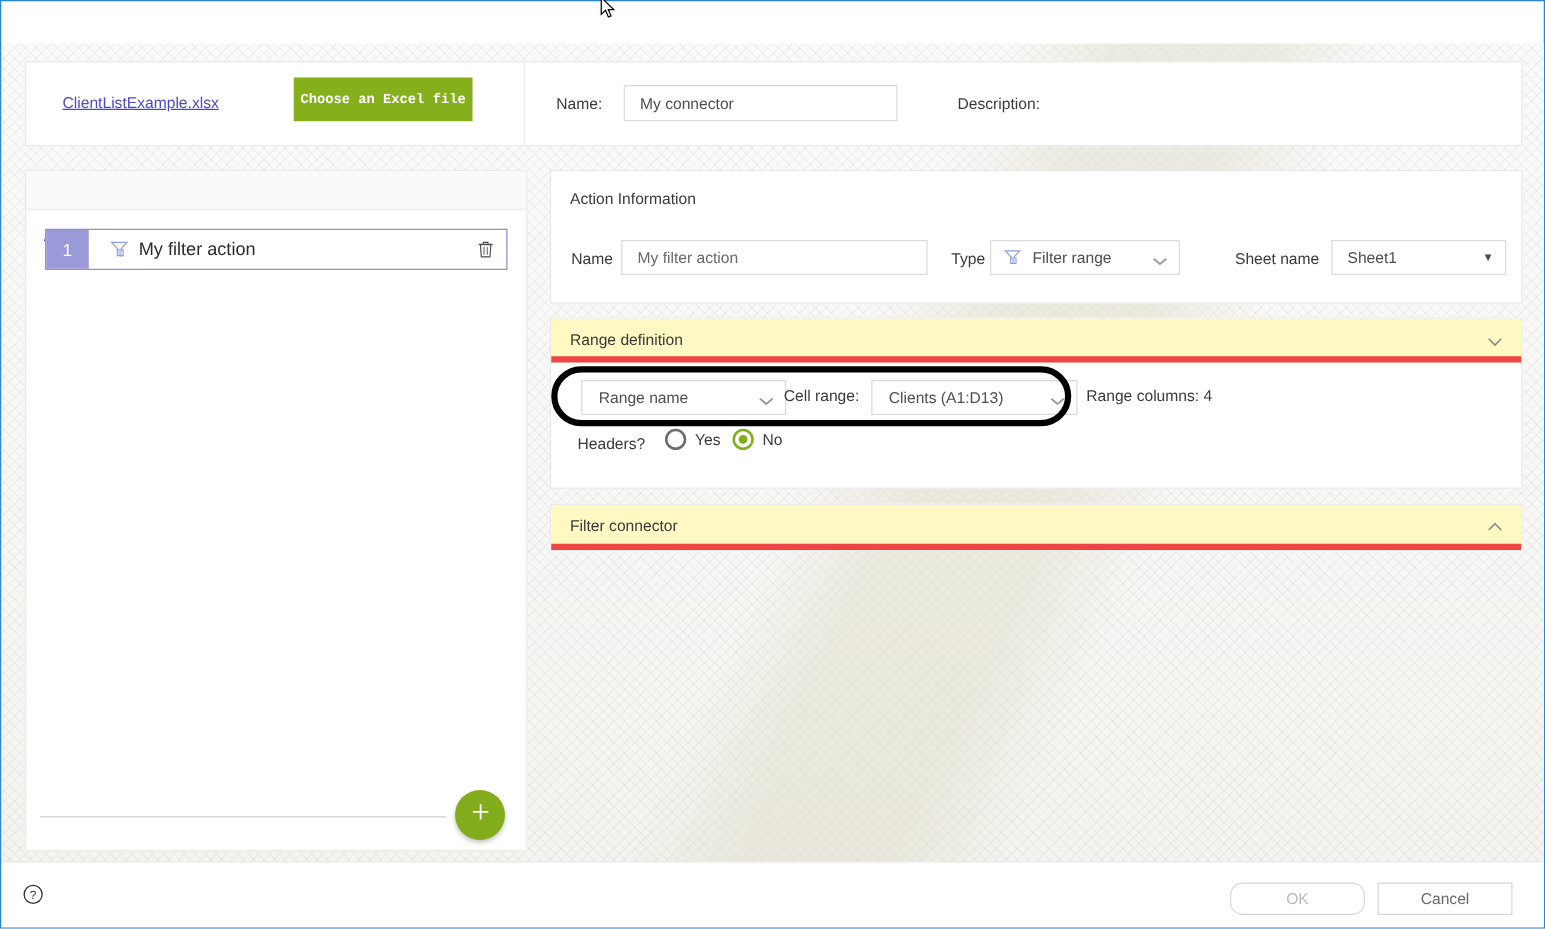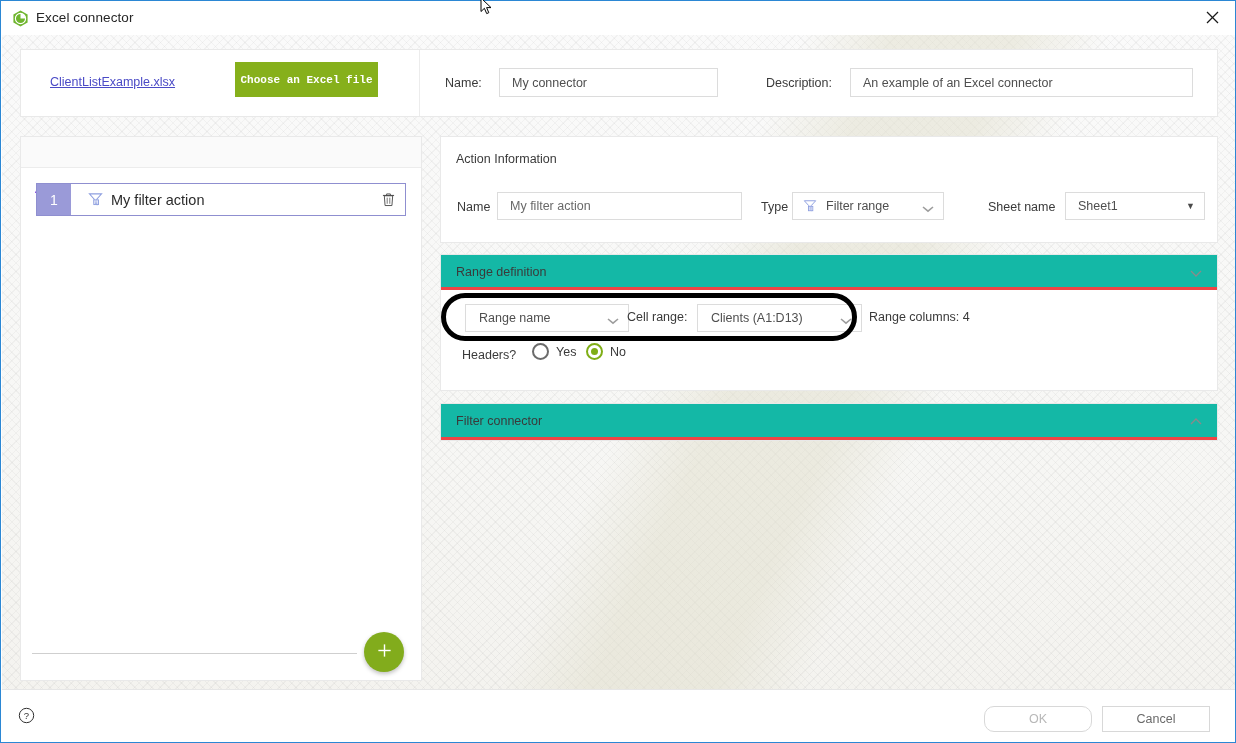--- a/index.html
+++ b/index.html
@@ -361,22 +361,6 @@
 
 <div id="window">
 
-  <div id="titlebar">
-    <span id="app-icon">
-      <svg width="17" height="17" viewBox="0 0 17 17">
-        <path d="M8.5 0.6 L15.6 4.6 L15.6 12.4 L8.5 16.4 L1.4 12.4 L1.4 4.6 Z" fill="#6fb52e"></path>
-        <path d="M8.5 3.4 A5.1 5.1 0 0 1 13.6 8.5 L8.5 8.5 Z" fill="#ffffff"></path>
-        <circle cx="8.5" cy="8.5" r="5.1" fill="none" stroke="#ffffff" stroke-width="1.1"></circle>
-      </svg>
-    </span>
-    <span id="title-text">Excel connector</span>
-    <div id="close-btn">
-      <svg width="13" height="13" viewBox="0 0 13 13">
-        <line x1="1" y1="1" x2="12" y2="12" stroke="#1a1a1a" stroke-width="1.2"></line>
-        <line x1="12" y1="1" x2="1" y2="12" stroke="#1a1a1a" stroke-width="1.2"></line>
-      </svg>
-    </div>
-  </div>
 
   <div id="body-bg"></div>
 

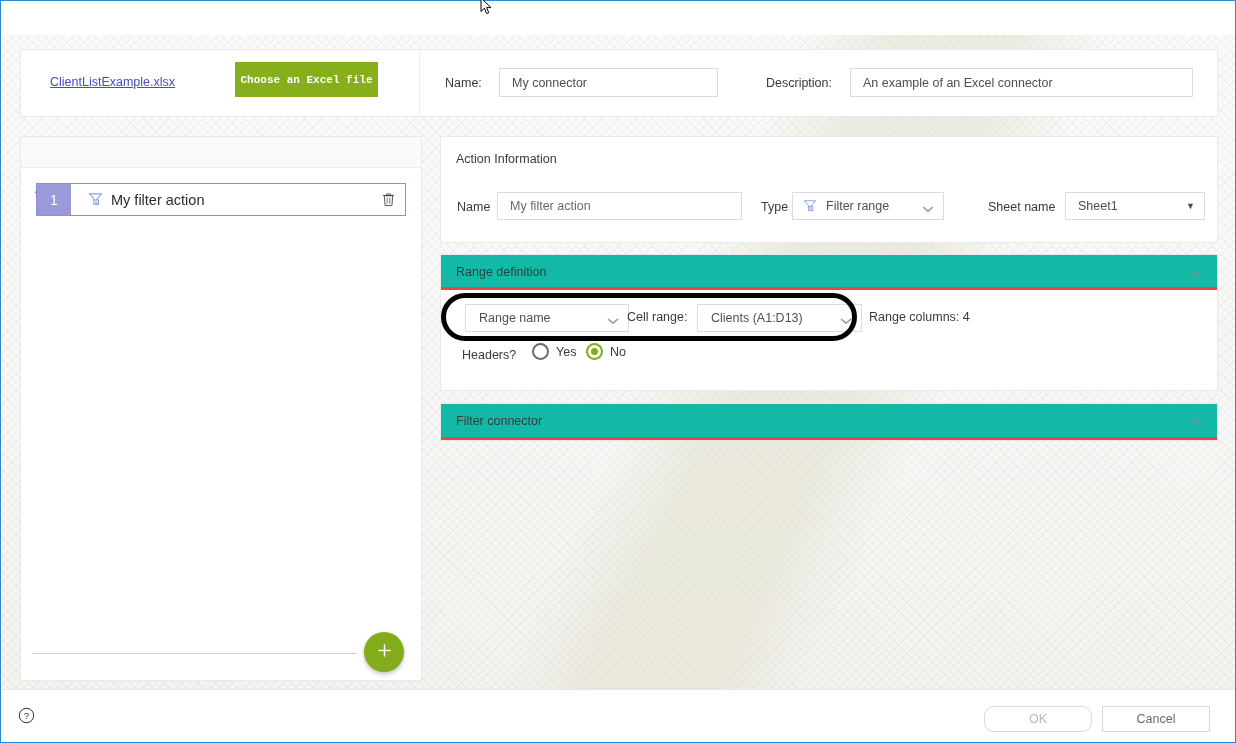--- a/index.html
+++ b/index.html
@@ -373,7 +373,6 @@
     <div class="fc-input" id="inp-name">My connector</div>
 
     <div class="fc-label" id="lbl-desc">Description:</div>
-    <div class="fc-input" id="inp-desc">An example of an Excel connector</div>
   </div>
 
   <div id="actions-panel">

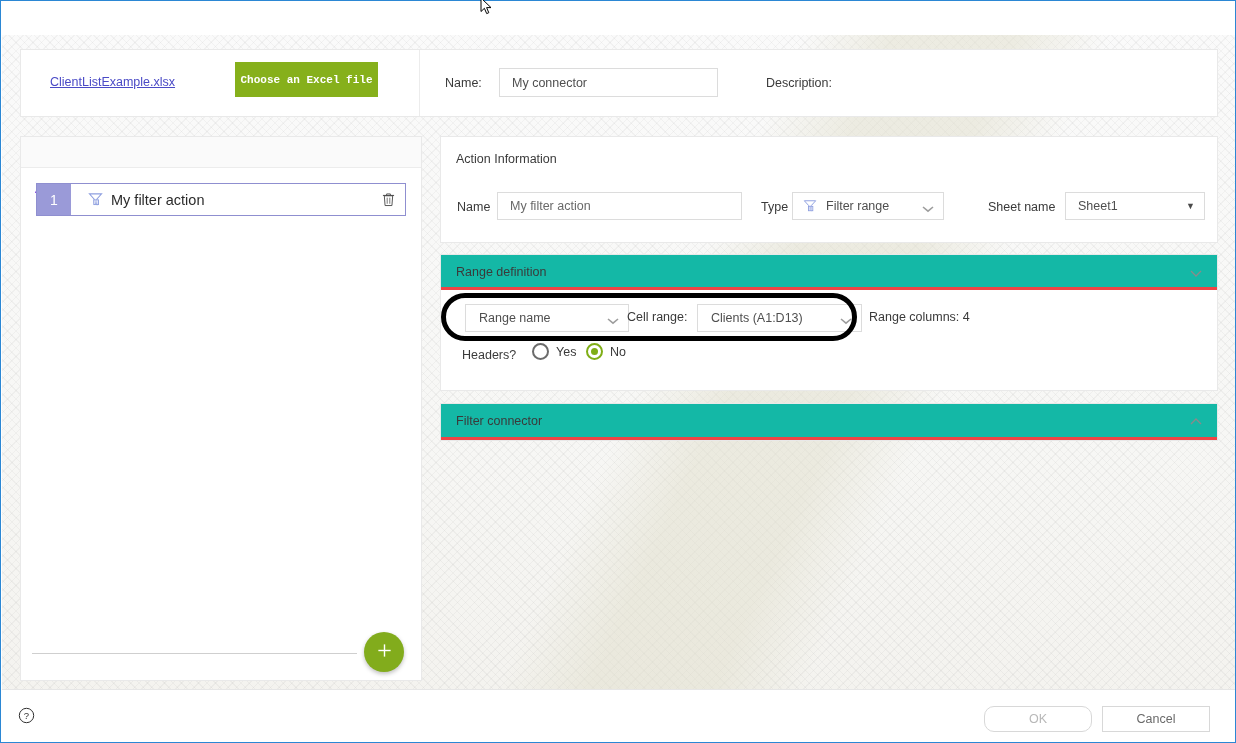--- a/index.html
+++ b/index.html
@@ -250,8 +250,8 @@
     position: absolute;
     left: 0; top: 0;
     width: 776px; height: 35px;
-    background: #14b8a6;
-    border-bottom: 3px solid #ef4444;
+    background: #fef9c3;
+    border-bottom: 5px solid #ef4444;
   }
   .section-header-label {
     position: absolute;

